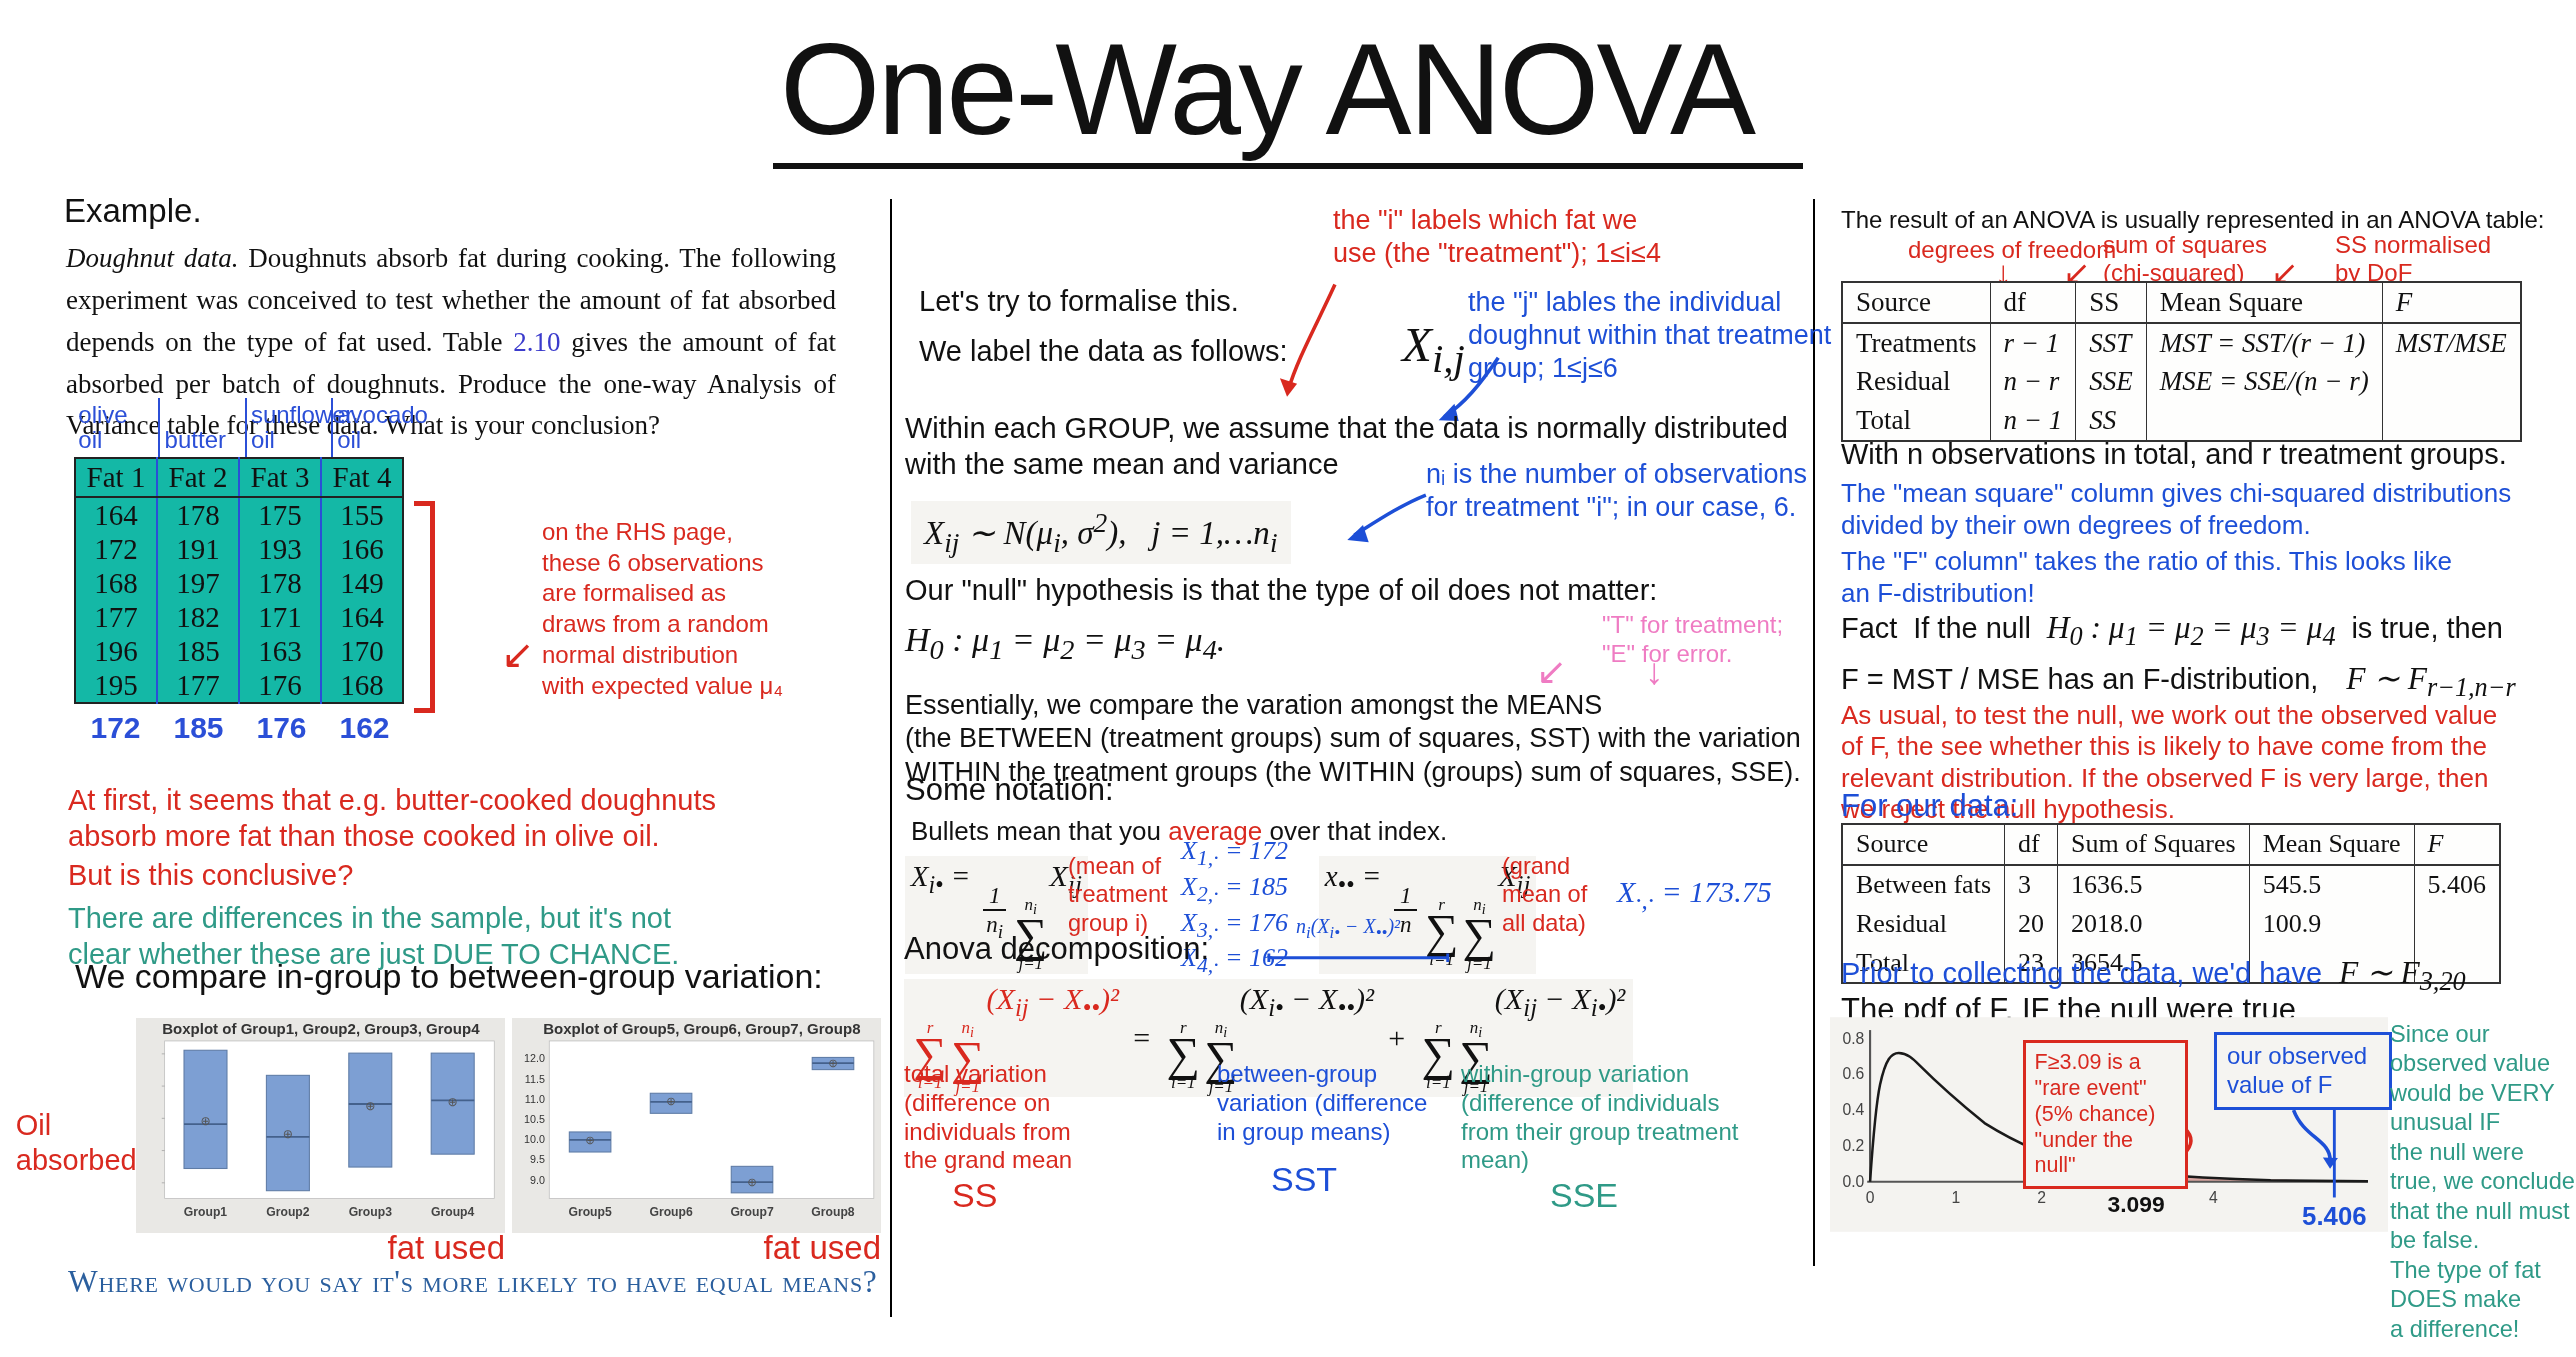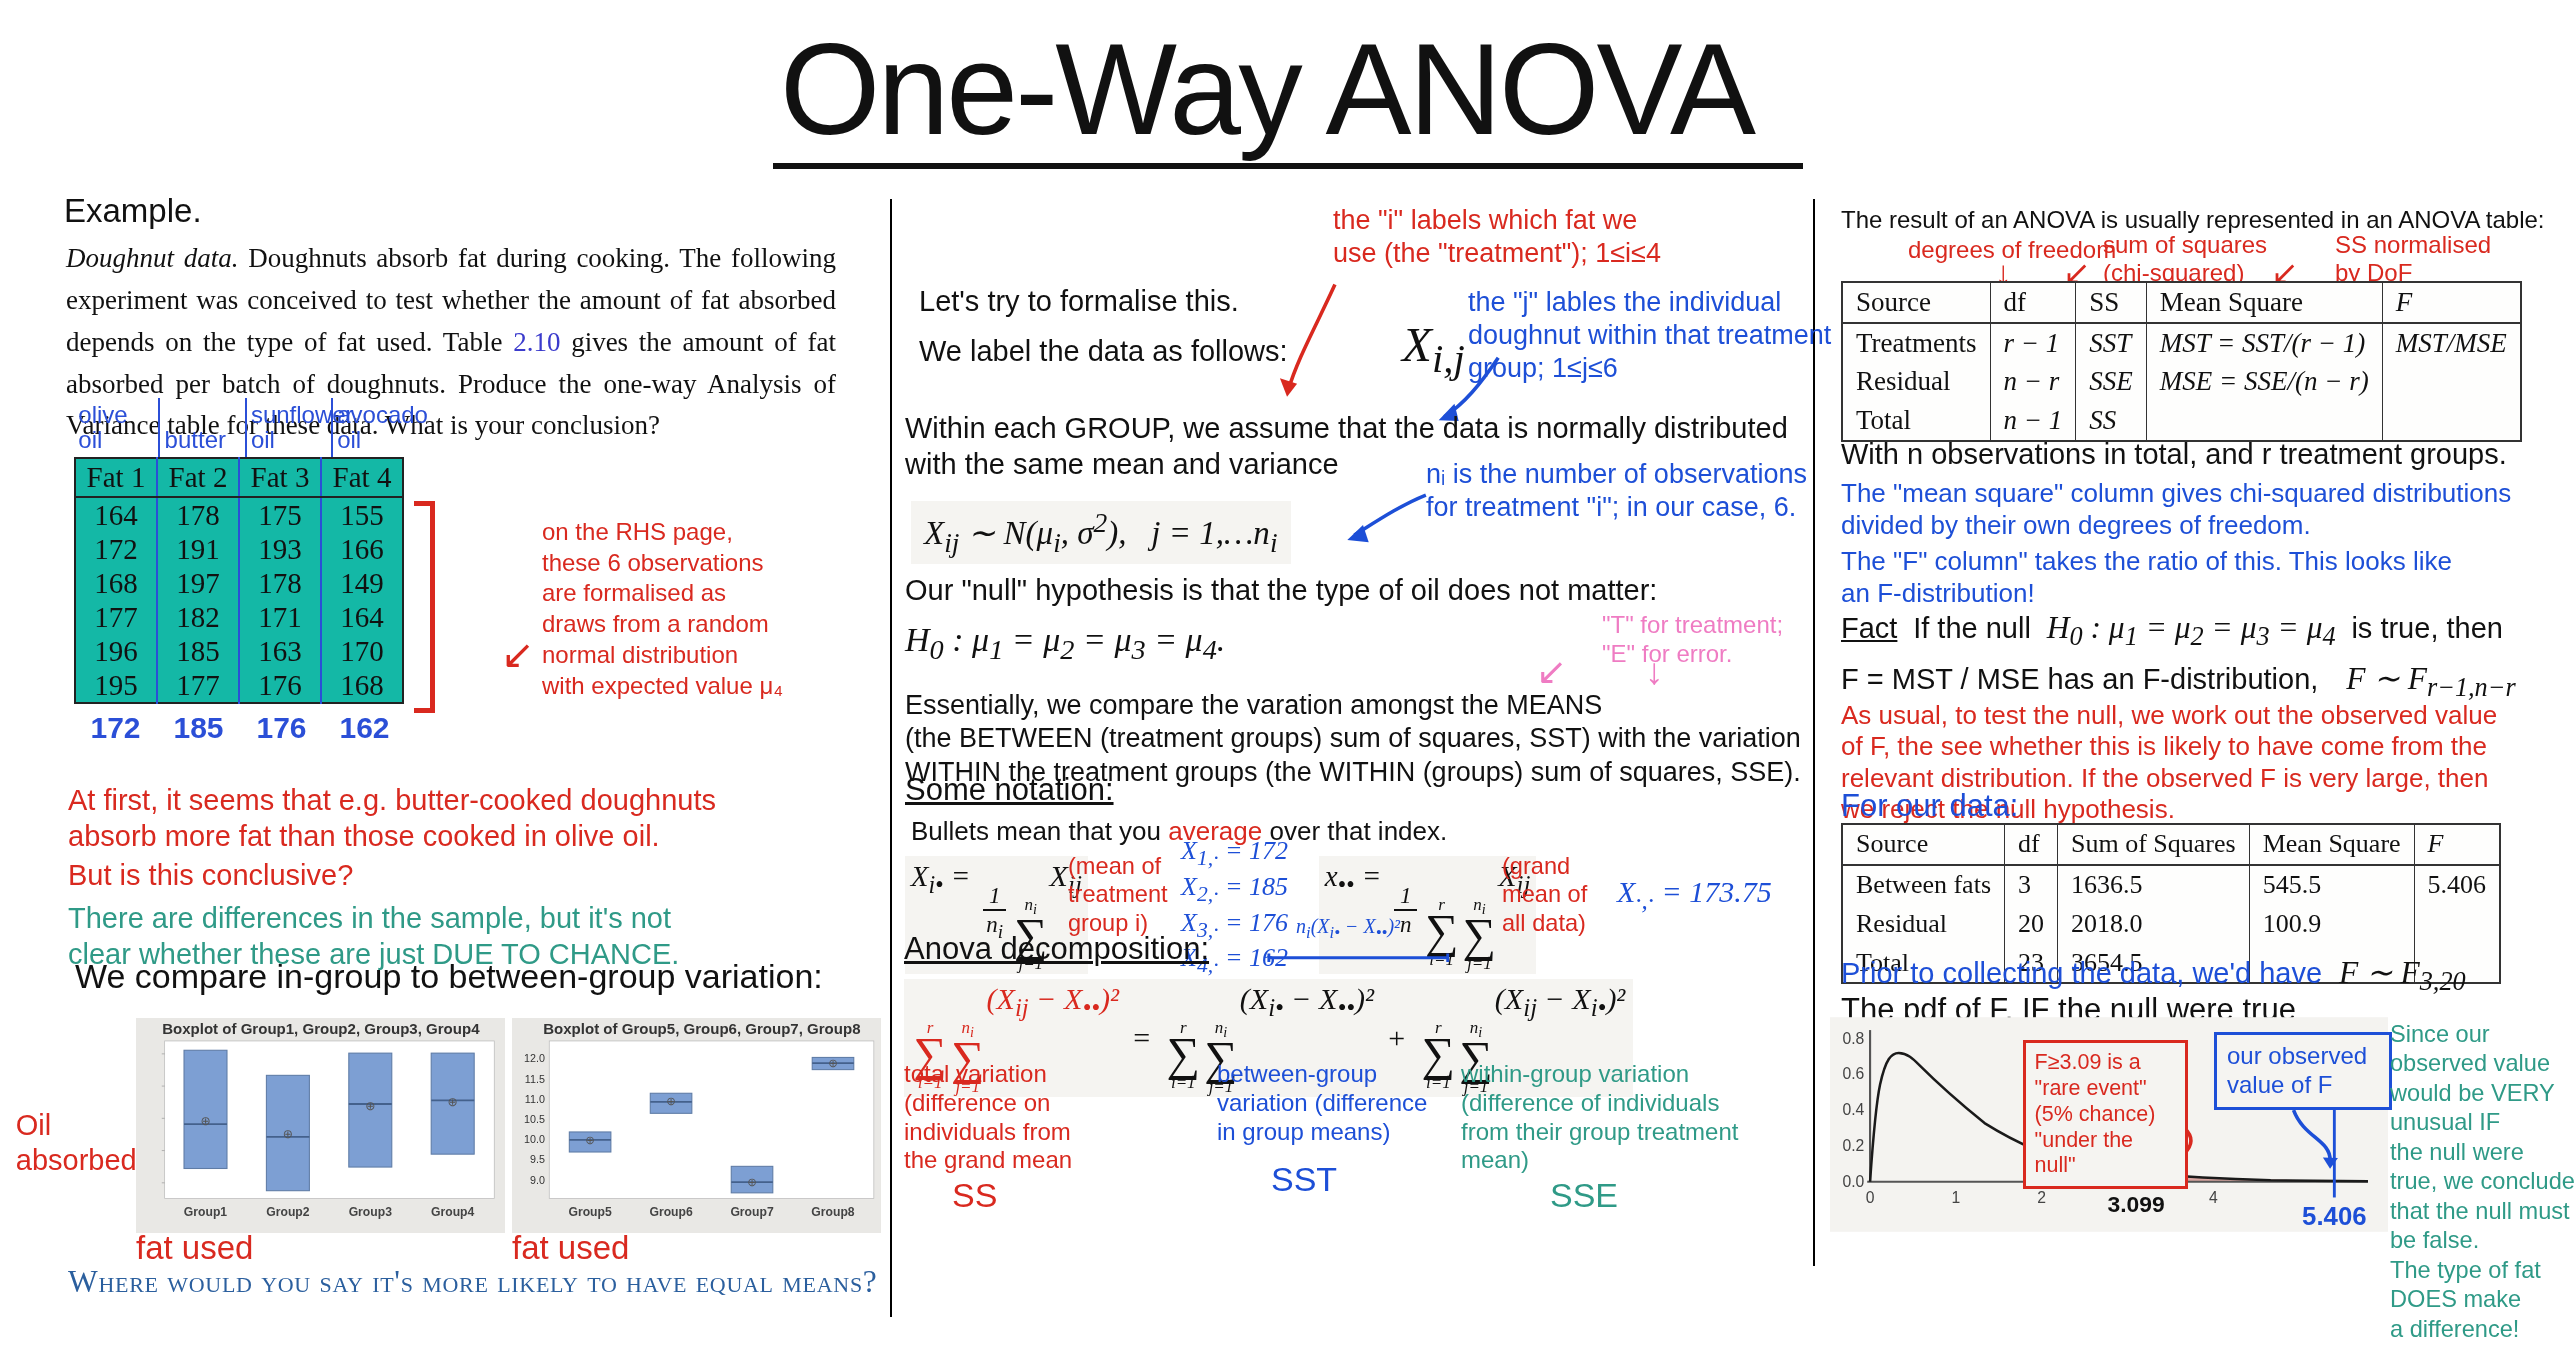--- a/index.html
+++ b/index.html
@@ -14,7 +14,7 @@
   .pink{color:#ef7cc3}
   .dark{color:#111}
   .center{text-align:left}
-  .underline{text-decoration:underline}
+  .underline{}
   
   #title-wrap{left:0;top:21.5px;width:2576px;text-align:center}
   #title{display:inline-block;font-size:129px;letter-spacing:-2.9px;border-bottom:6.4px solid #111;padding:0 50px 5.7px 7.2px;line-height:1.05}

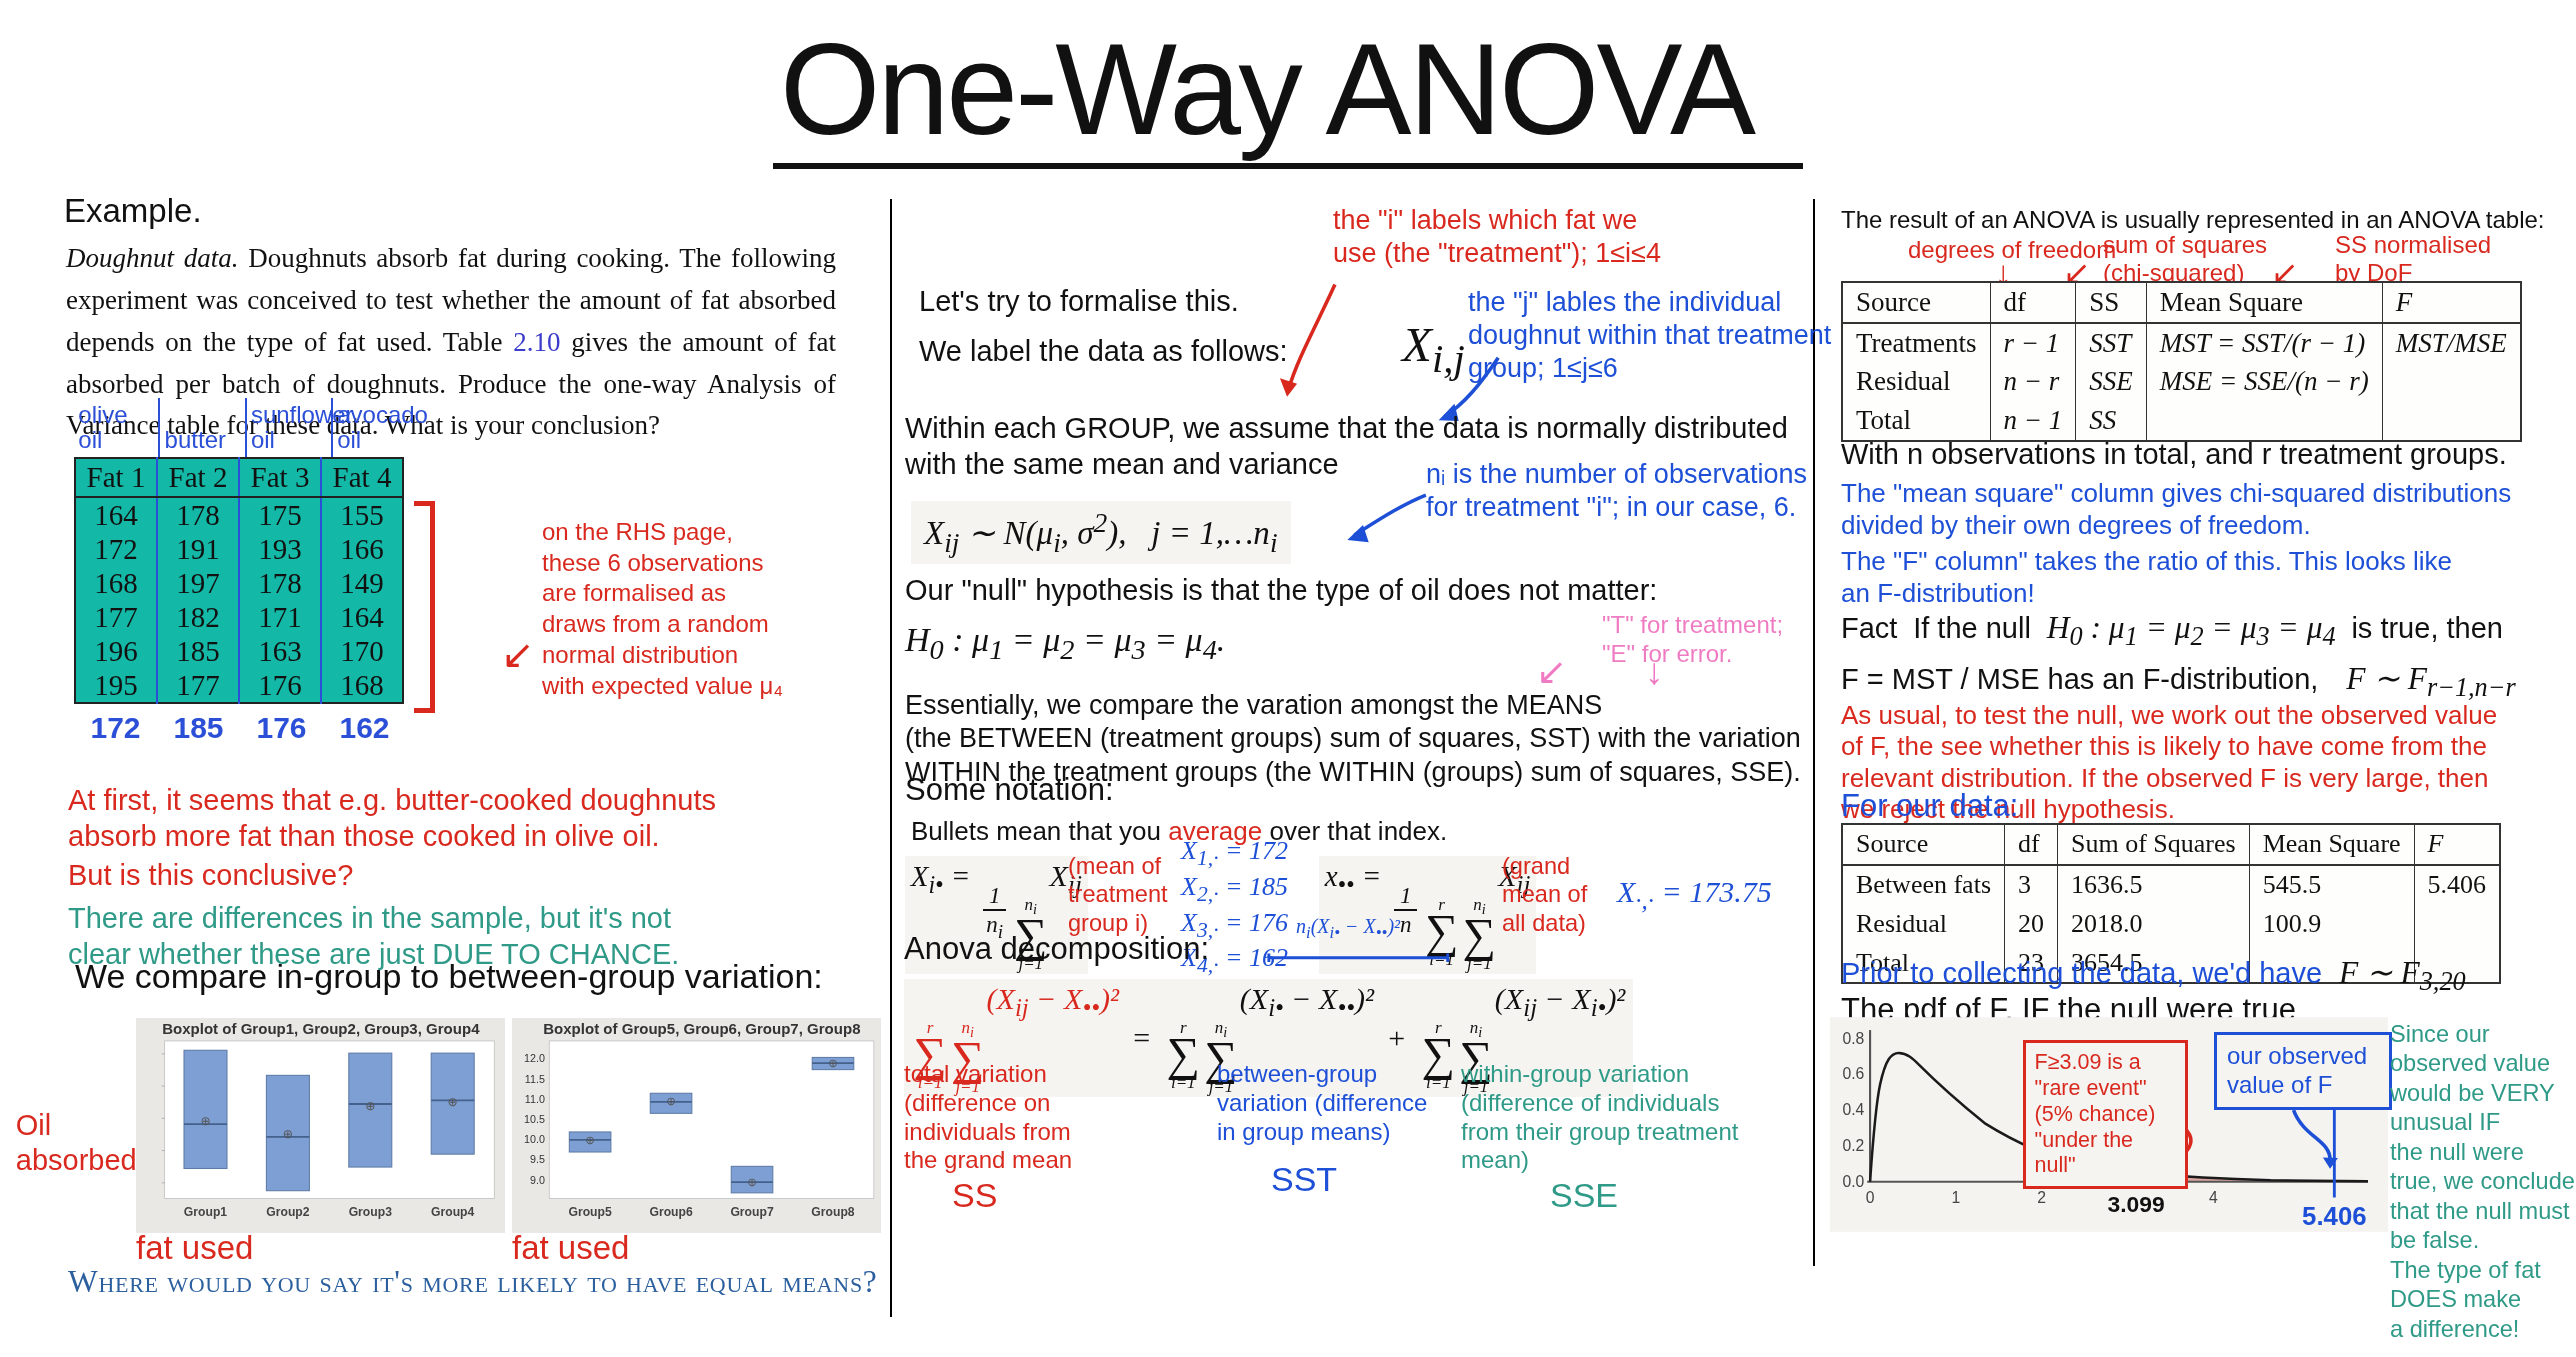--- a/index.html
+++ b/index.html
@@ -13,7 +13,7 @@
   .teal{color:#2f9a87}
   .pink{color:#ef7cc3}
   .dark{color:#111}
-  .center{text-align:left}
+  .center{text-align:right}
   .underline{}
   
   #title-wrap{left:0;top:21.5px;width:2576px;text-align:center}

